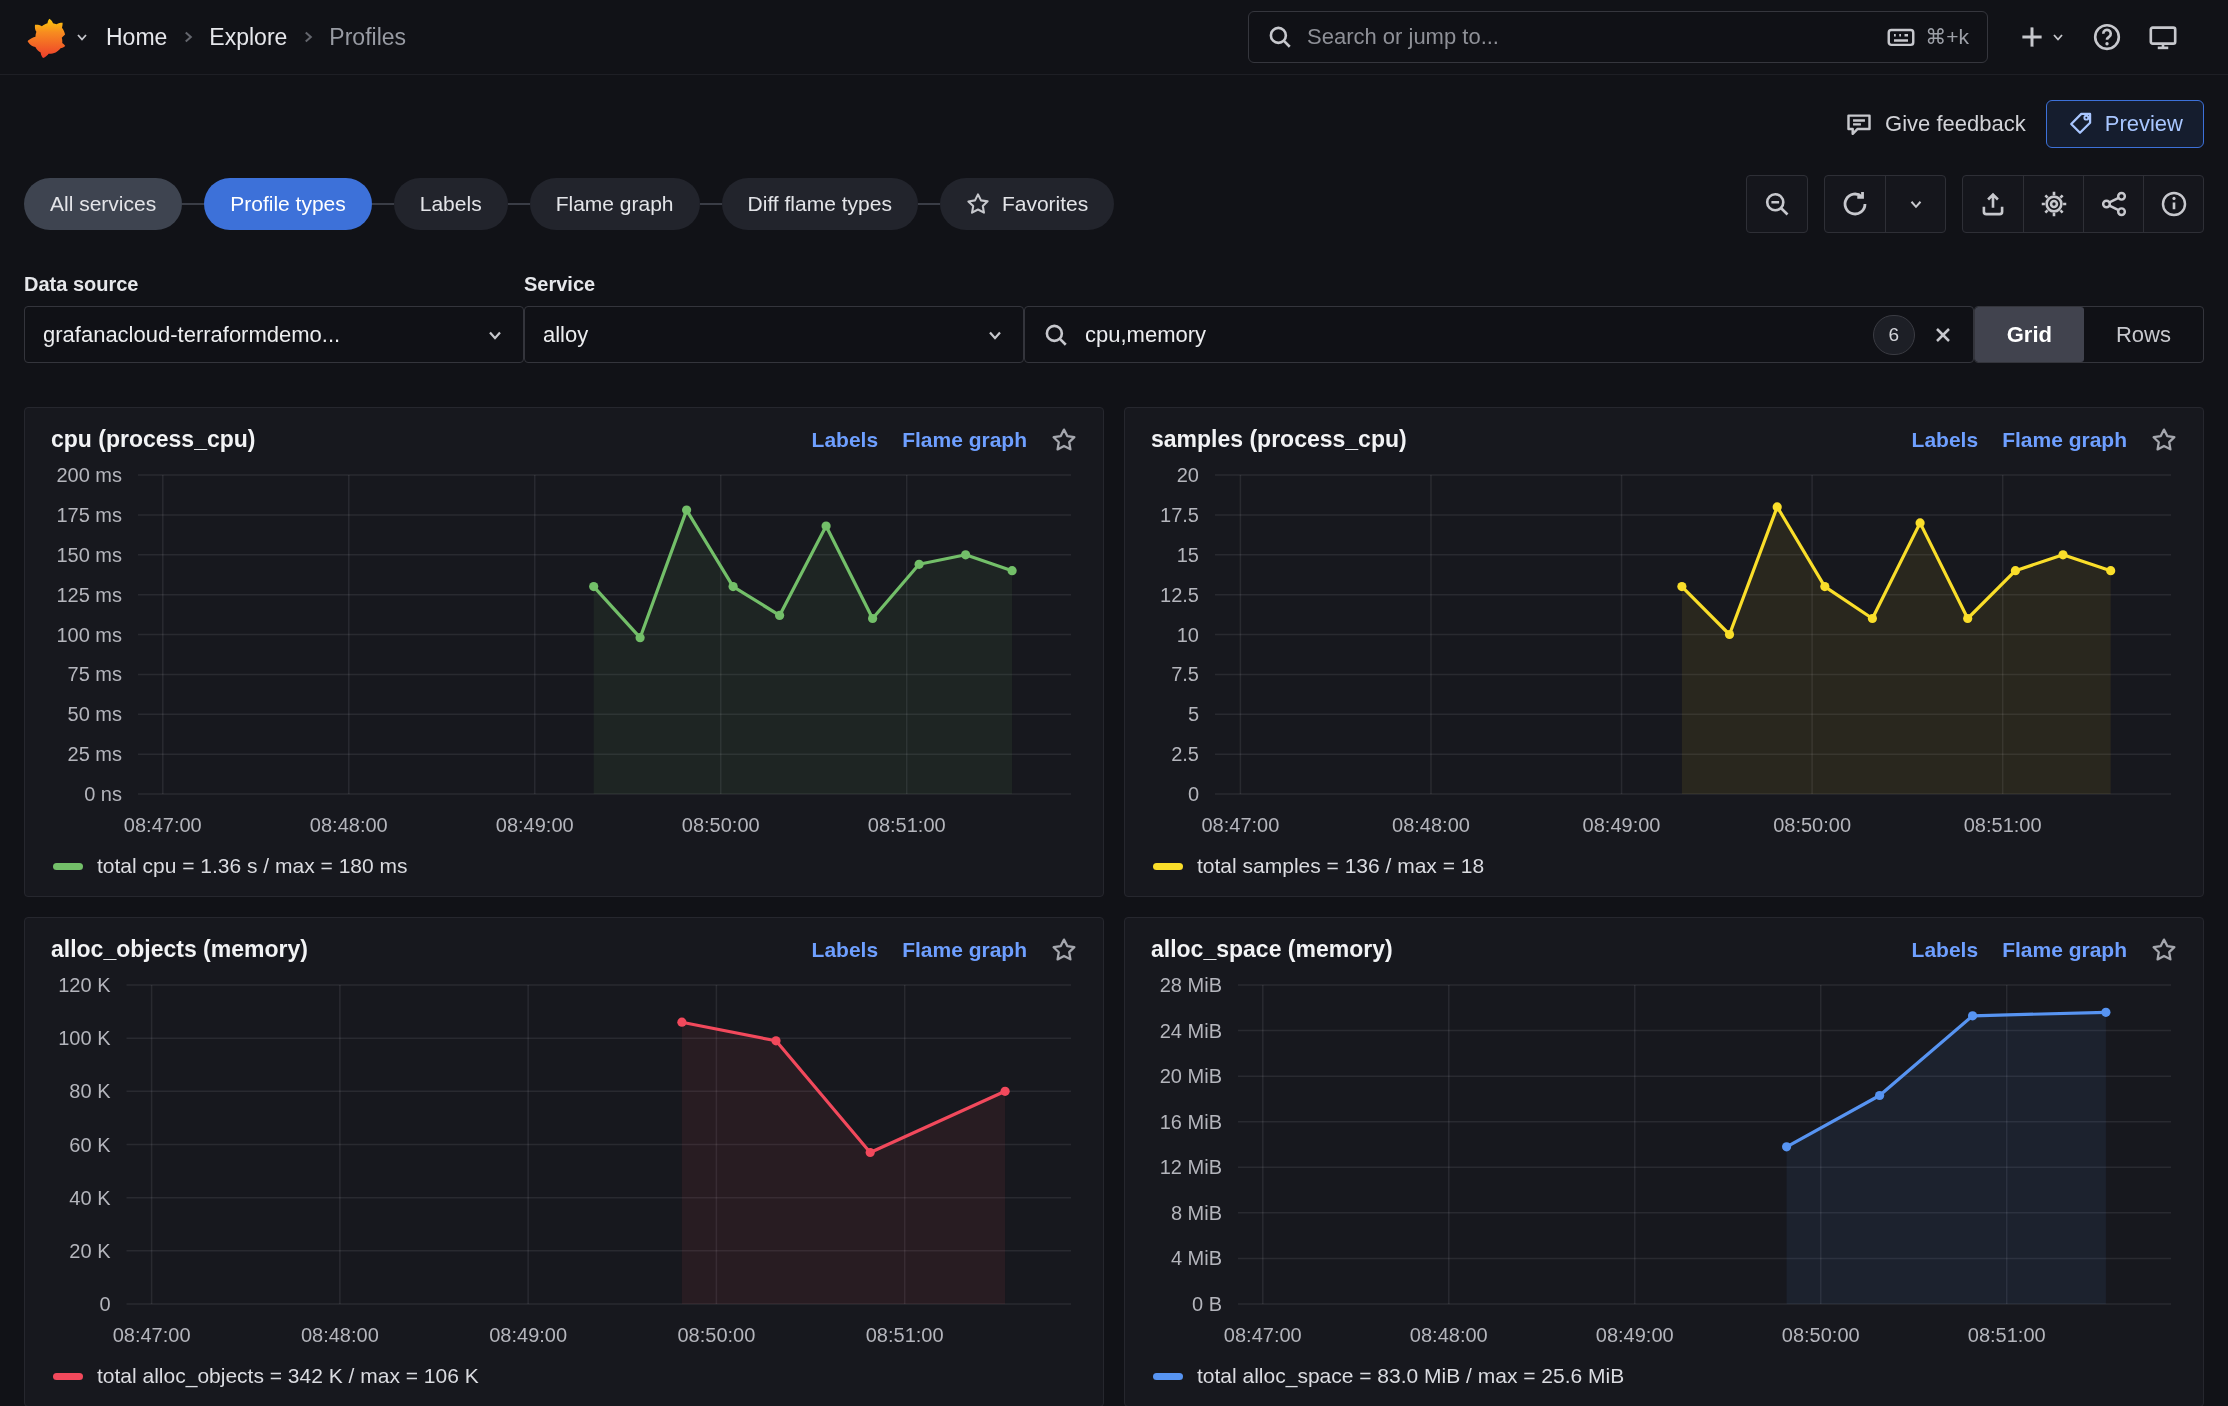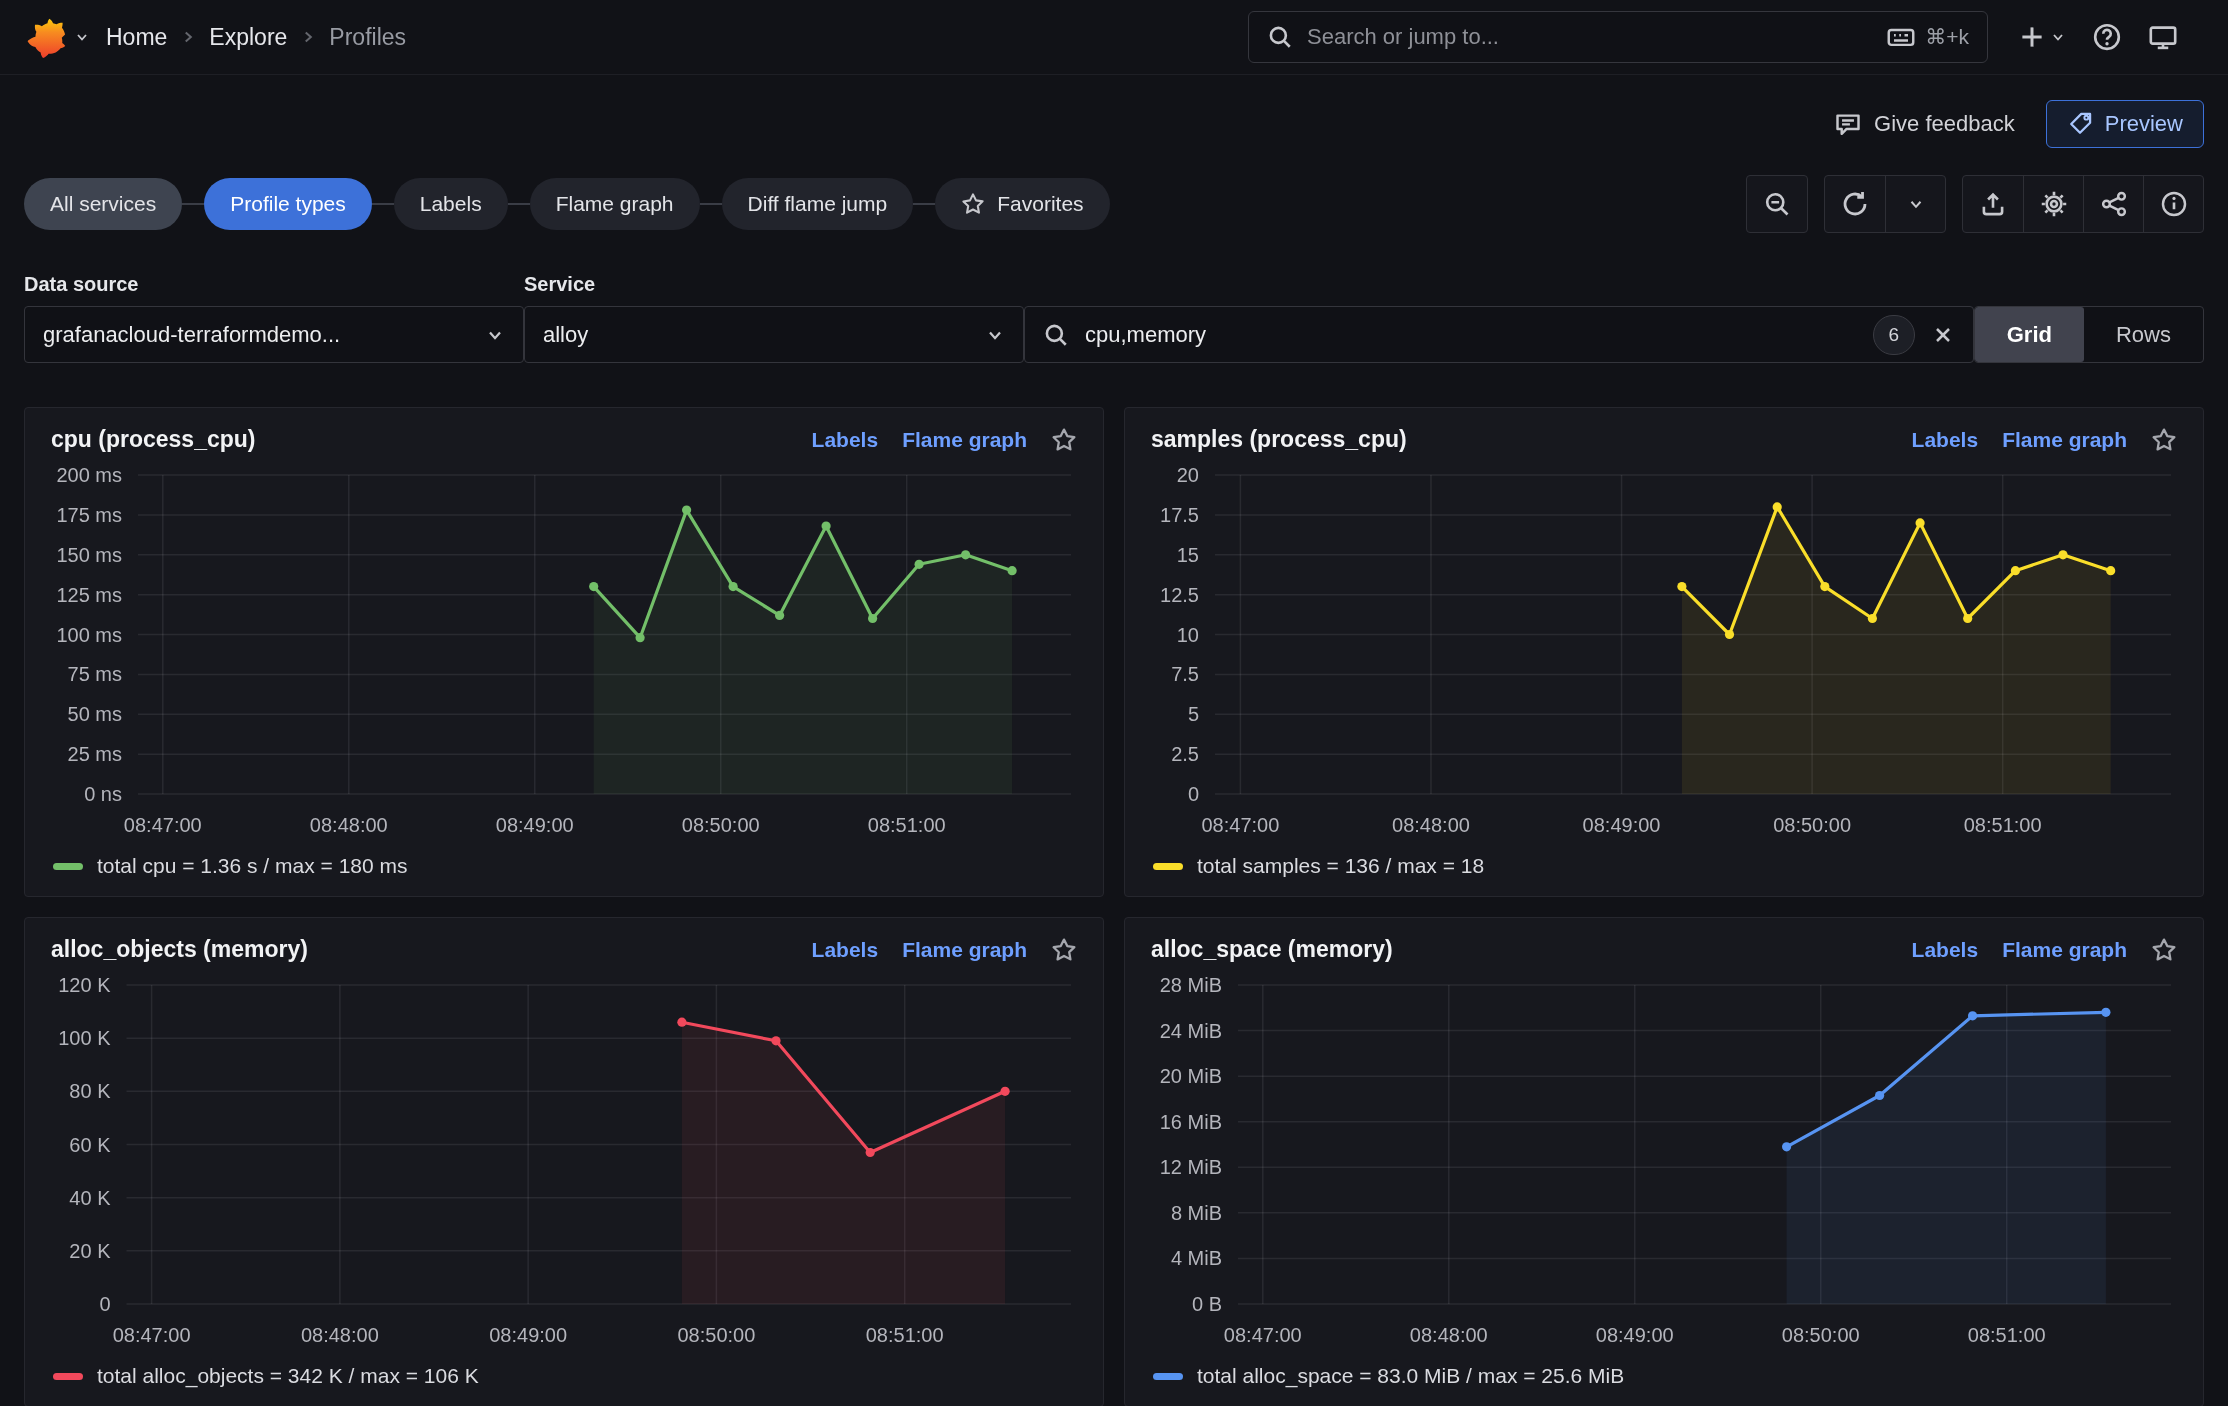--- a/index.html
+++ b/index.html
@@ -49,7 +49,7 @@
   
   .content { padding: 0 24px; }
 
-  .actions-row { display: flex; justify-content: flex-end; align-items: center; gap: 31px; margin-top: 24px; height: 50px; }
+  .actions-row { display: flex; justify-content: flex-end; align-items: center; gap: 20px; margin-top: 24px; height: 50px; }
   .feedback-btn { display: flex; align-items: center; gap: 12px; color: #D2D3D8; font-size: 22px; }
   .preview-badge {
     display: flex; align-items: center; gap: 12px; height: 48px; padding: 0 20px;

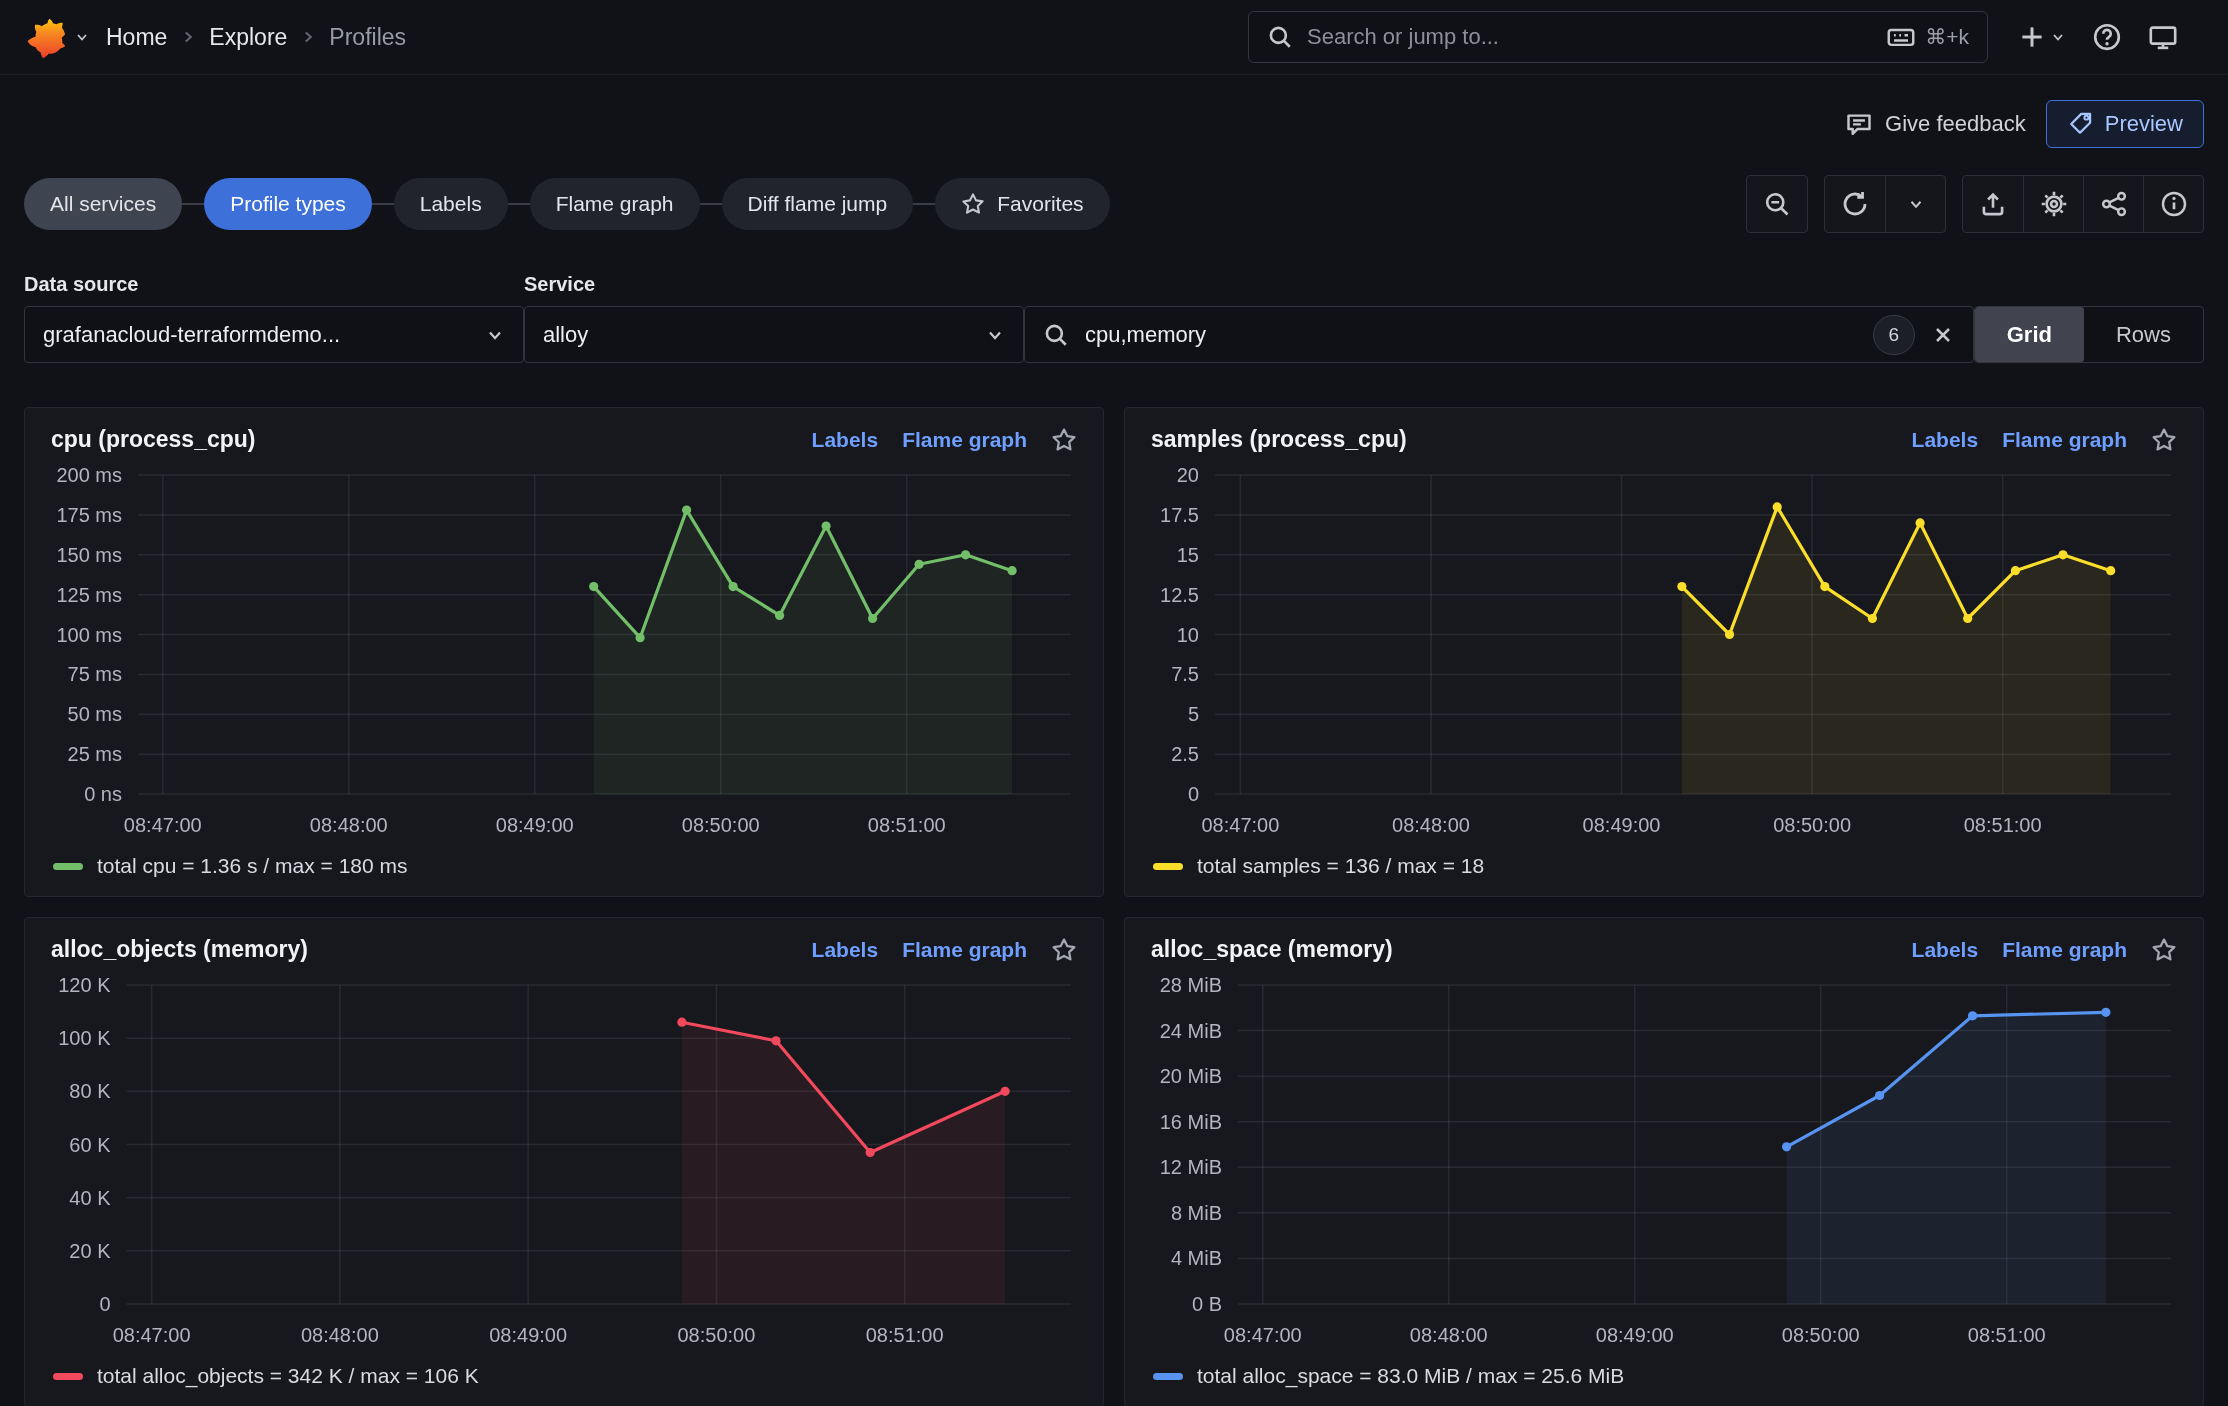--- a/index.html
+++ b/index.html
@@ -243,7 +243,7 @@
       <span class="connector"></span>
       <button class="pill">Flame graph</button>
       <span class="connector"></span>
-      <button class="pill">Diff flame jump</button>
+      <button class="pill">Diff flame types</button>
       <span class="connector"></span>
       <button class="pill">
         <span class="ic">

